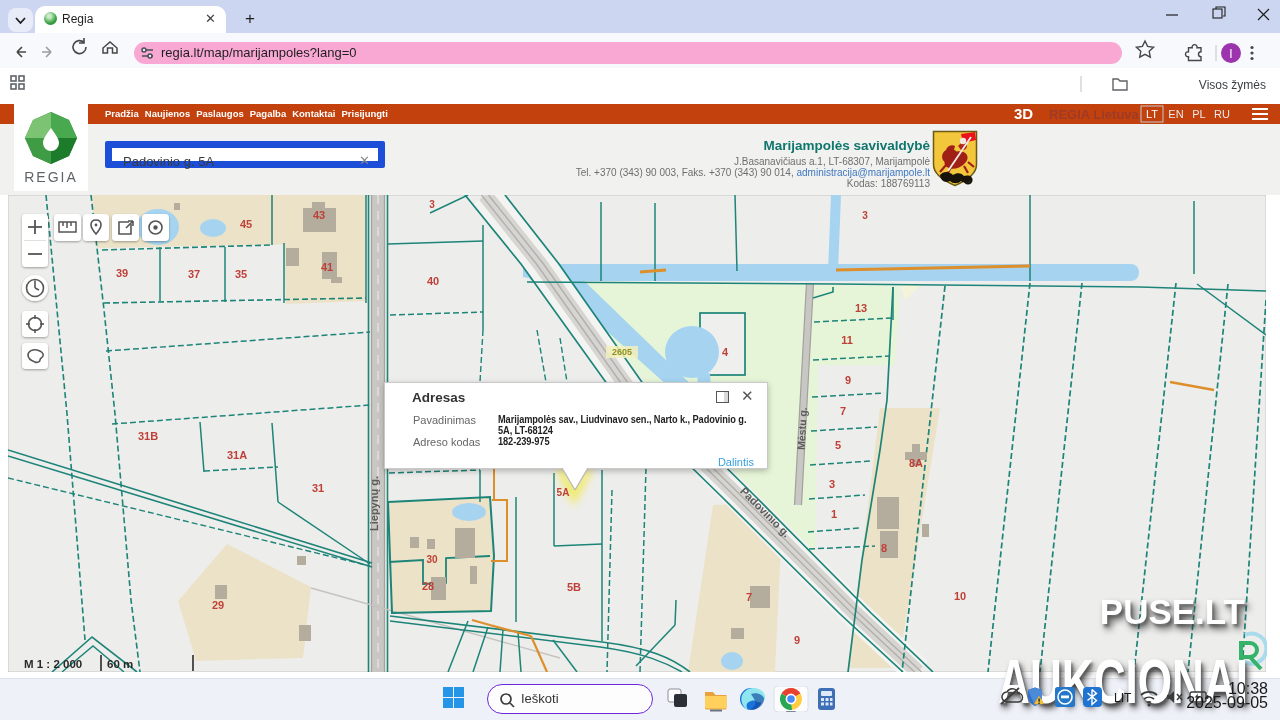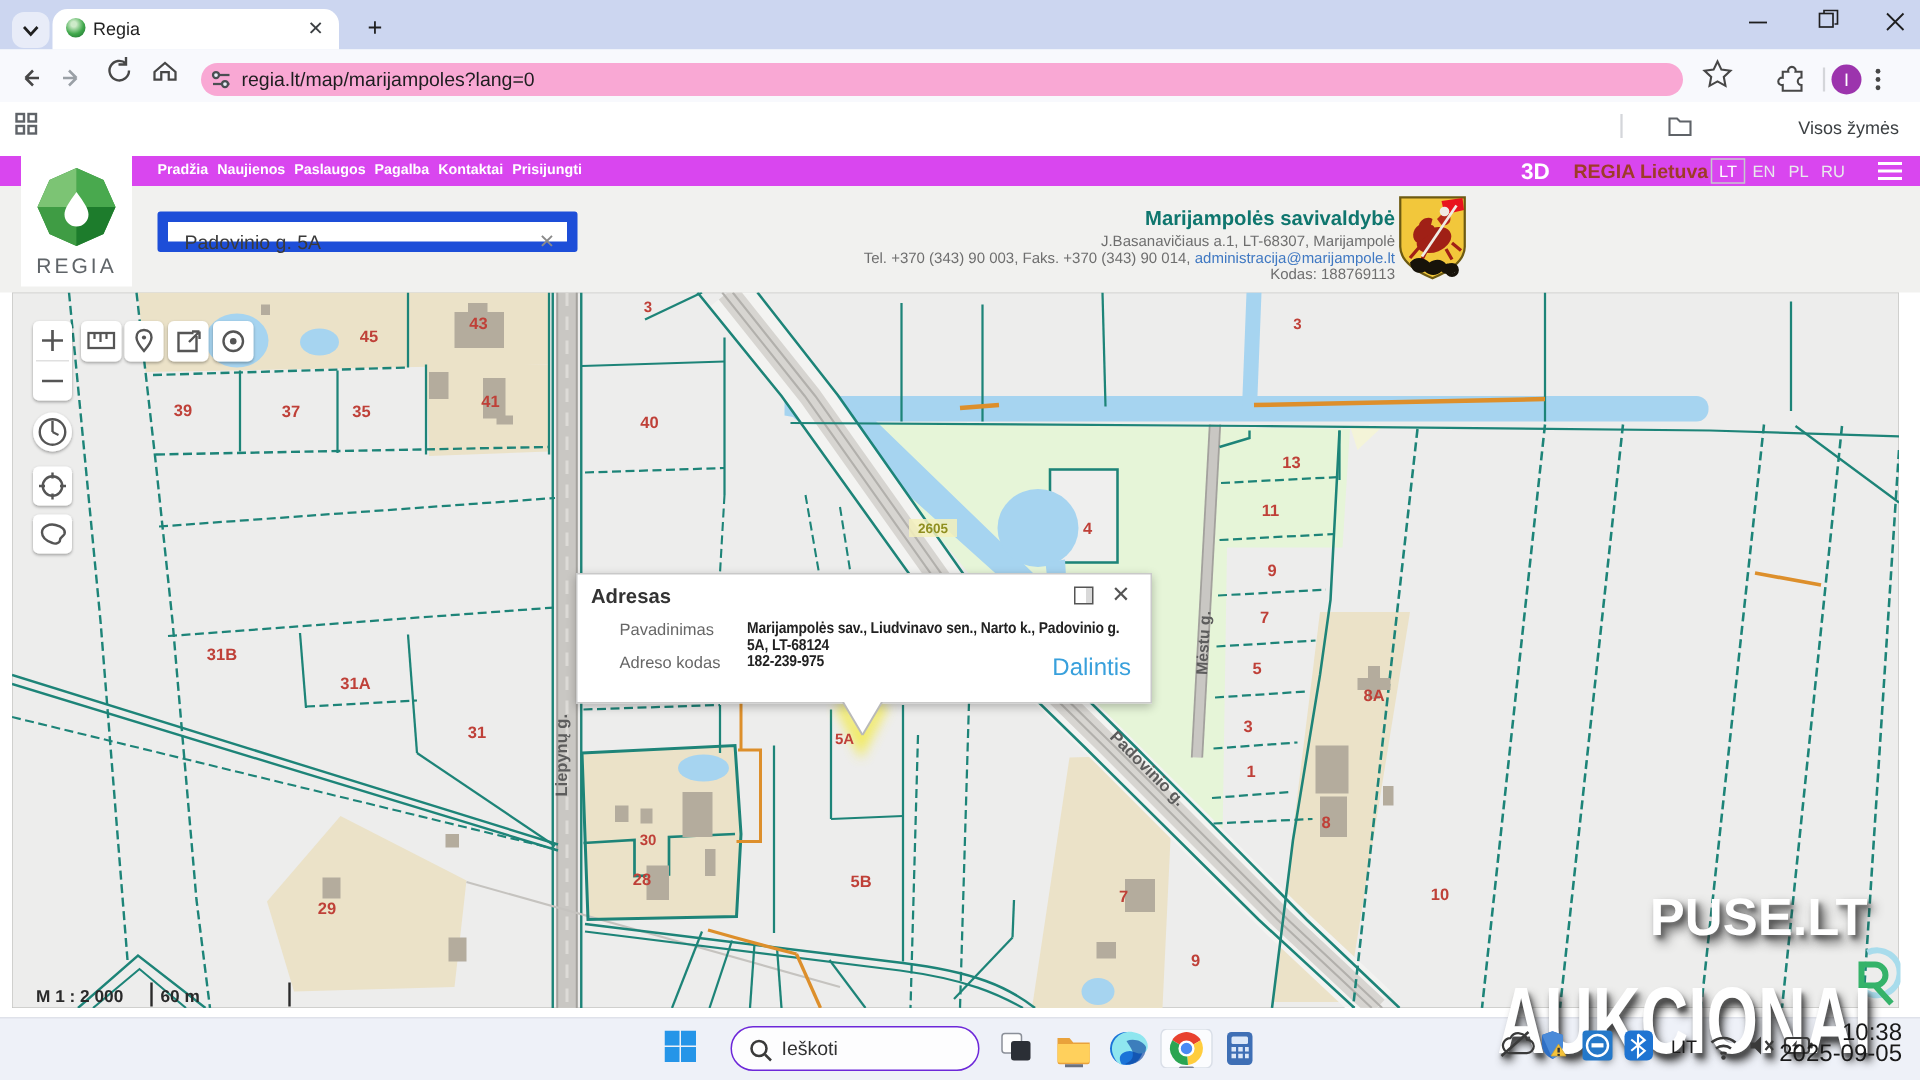--- a/index.html
+++ b/index.html
@@ -21,7 +21,7 @@
 #bookbar{position:absolute;left:0;top:68px;width:1280px;height:36px;background:#fff}
 #vz{position:absolute;right:14px;top:78px;font-size:12px;color:#3c4043}
 
-#navbar{position:absolute;left:0;top:104px;width:1280px;height:32px;background:#d946ef}
+#navbar{position:absolute;left:0;top:104px;width:1280px;height:32px;background:#c2410c}
 #navbar .links{position:absolute;left:105px;top:0;height:20px;font-size:9.5px;font-weight:bold;color:#fff;line-height:20px}
 #navbar .links span{margin-right:6px}
 #logotile{position:absolute;left:14px;top:104px;width:74px;height:87px;background:#fff;text-align:center}

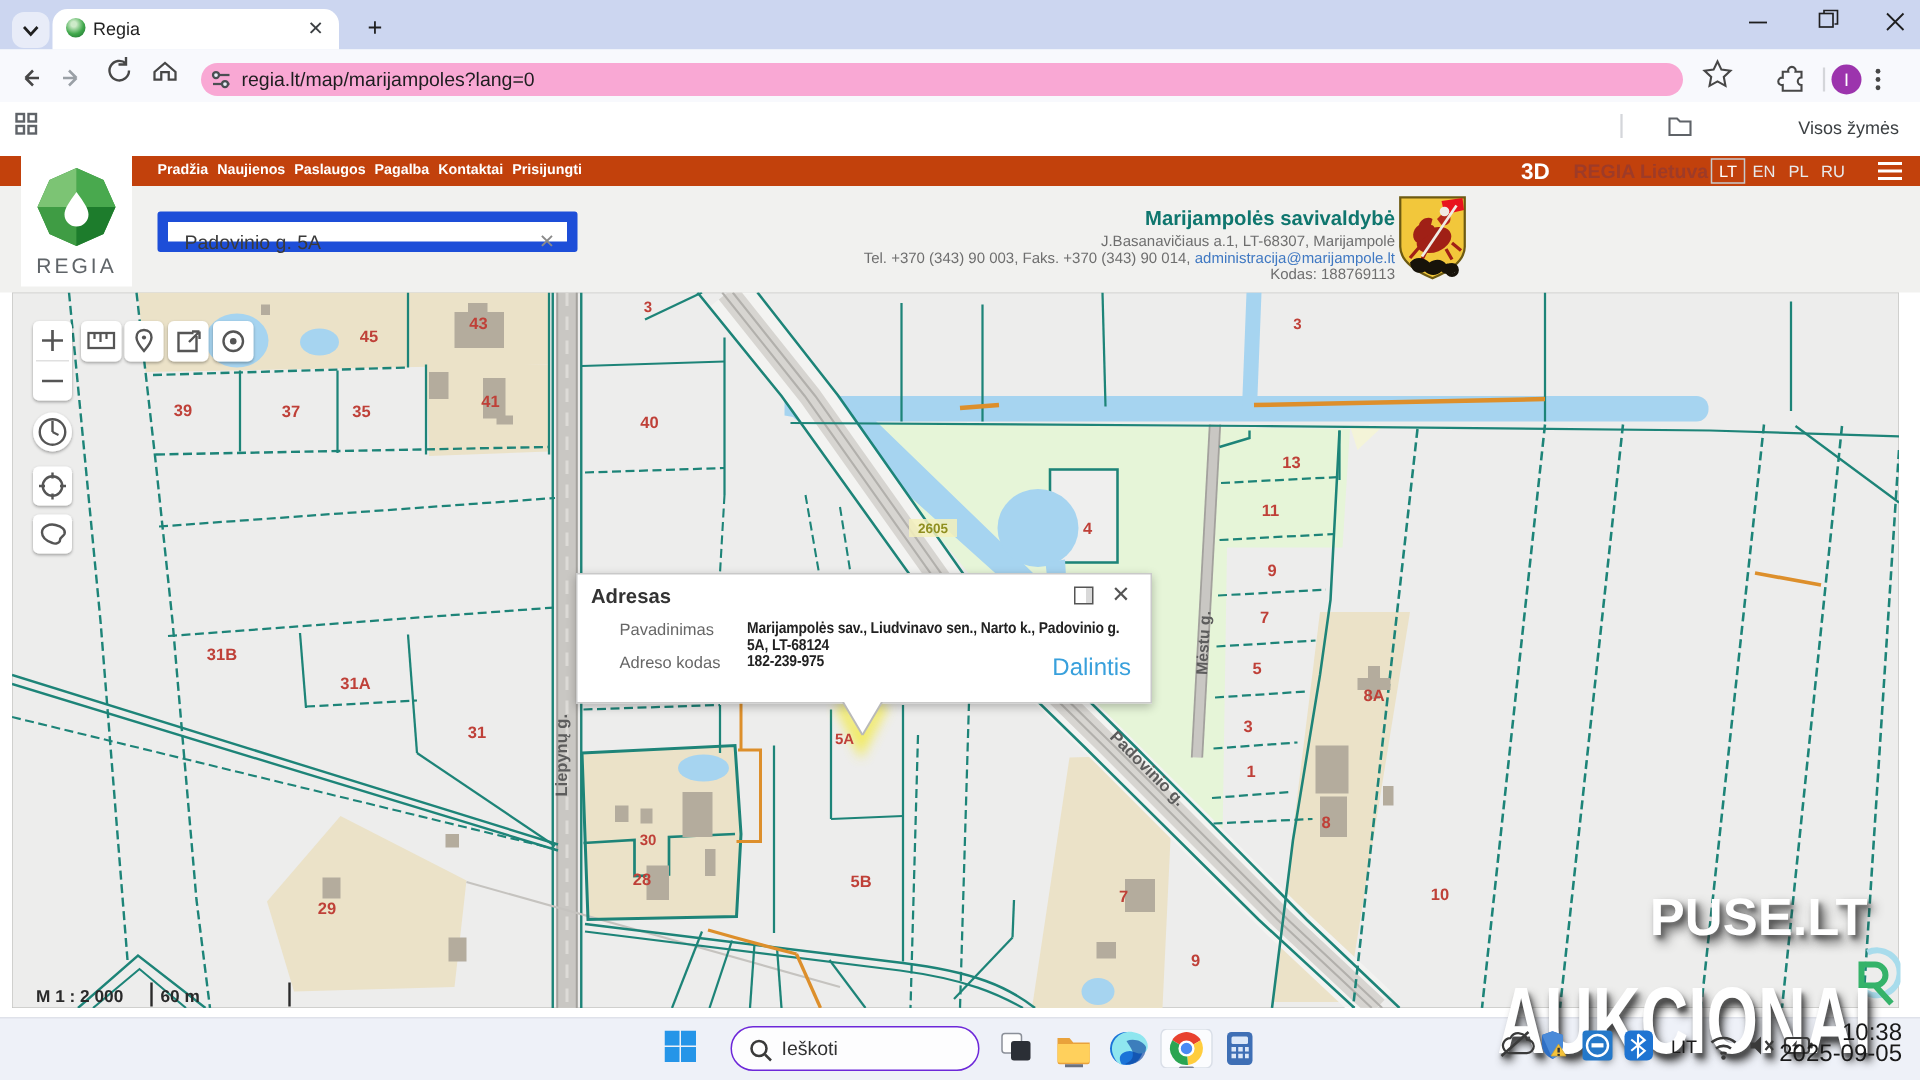--- a/index.html
+++ b/index.html
@@ -38,7 +38,7 @@
 #map{position:absolute;left:8px;top:195px;width:1258px;height:477px}
 
 #pop{position:absolute;left:384px;top:382px;width:384px;height:87px;background:#fff;border:1px solid #c9c9c9;box-shadow:0 2px 6px rgba(0,0,0,.25)}
-#pop .h{position:absolute;left:9px;top:7px;font-size:13.5px;font-weight:bold;color:#333}
+#pop .h{position:absolute;left:27px;top:7px;font-size:13.5px;font-weight:bold;color:#333}
 #pop .dock{position:absolute;left:331px;top:8px;width:13px;height:12px;border:1.5px solid #555}
 #pop .dock i{position:absolute;right:0;top:0;width:4px;height:100%;background:#d9d9d9;display:block}
 #pop .xx{position:absolute;left:356px;top:4px;font-size:15px;color:#555}

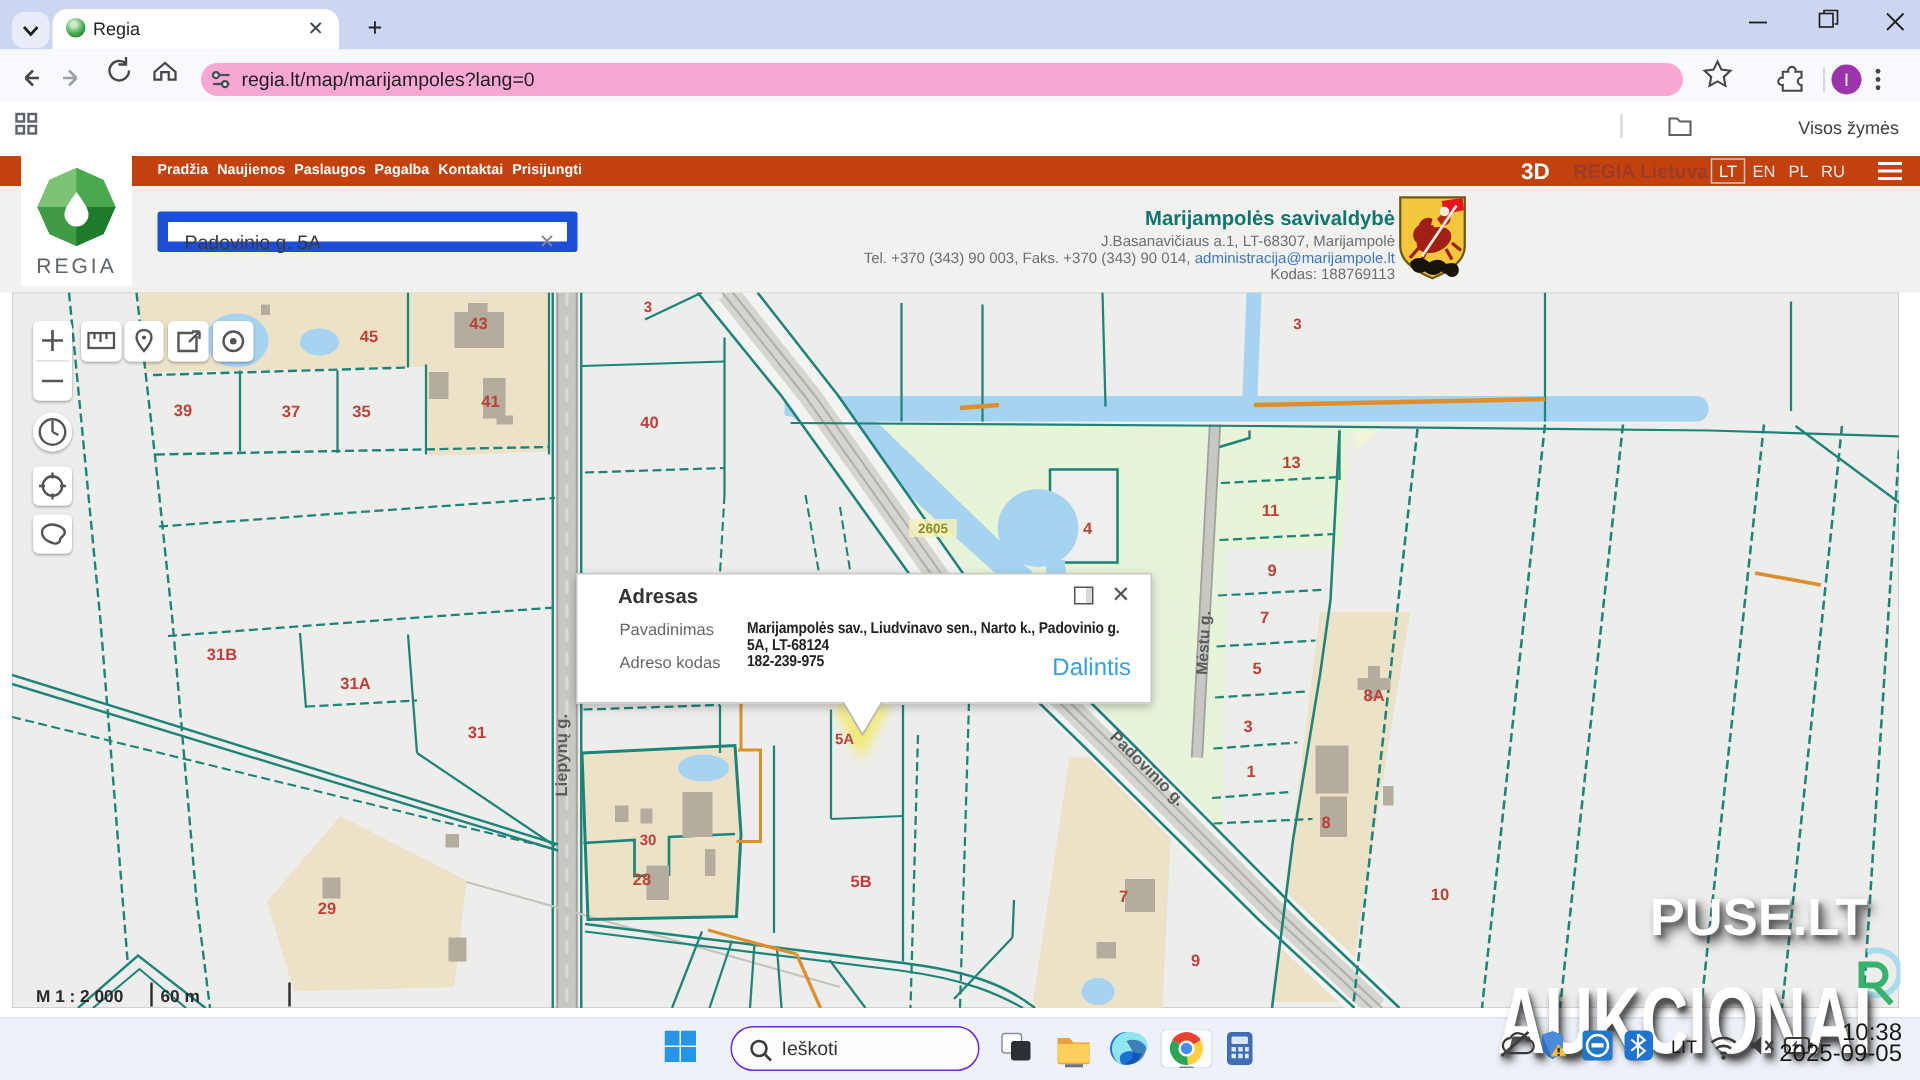--- a/index.html
+++ b/index.html
@@ -44,7 +44,7 @@
 #pop .xx{position:absolute;left:356px;top:4px;font-size:15px;color:#555}
 #pop .lab{position:absolute;left:28px;font-size:11px;color:#666}
 #pop .val{position:absolute;left:113px;font-size:10.5px;font-weight:bold;color:#222;white-space:nowrap;line-height:11px;transform:scaleX(.88);transform-origin:0 0;letter-spacing:-0.1px}
-#pop .share{position:absolute;right:13px;bottom:13px;font-size:16px;color:#38a0dc}
+#pop .share{position:absolute;right:13px;bottom:0;font-size:11px;color:#38a0dc}
 
 #wm1,#wm2{position:absolute;color:#fff;font-weight:bold;letter-spacing:0px;text-shadow:4px 5px 7px rgba(40,40,40,.8),2px 3px 3px rgba(60,60,60,.55);z-index:60}
 #wm1{right:35px;top:592px;font-size:35px}

